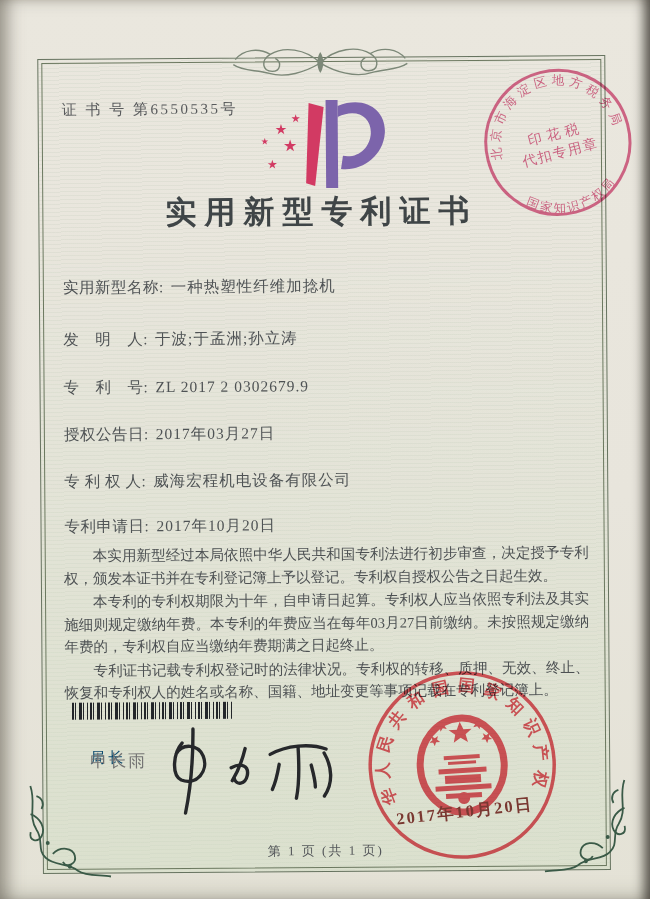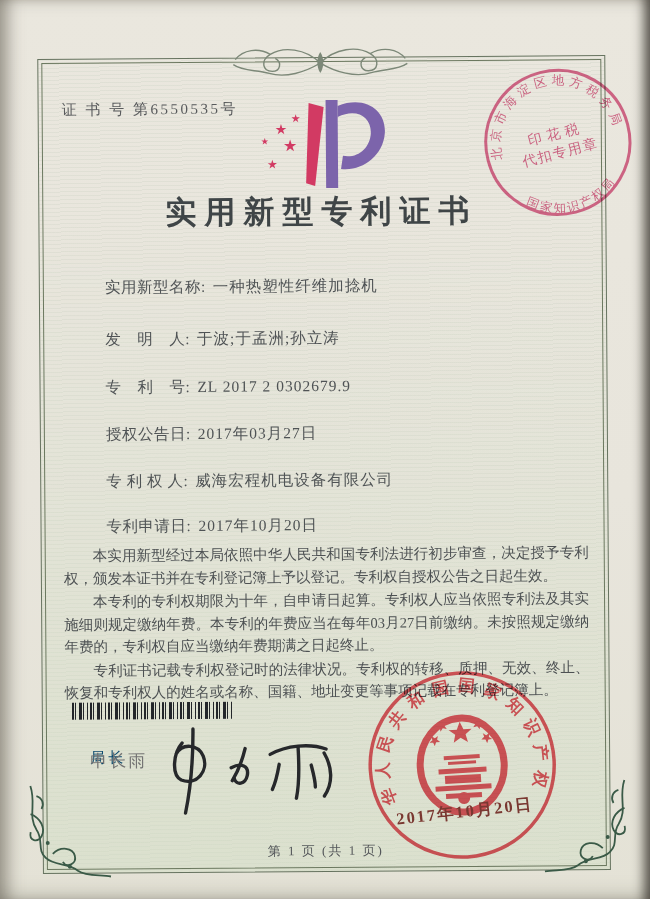--- a/index.html
+++ b/index.html
@@ -43,7 +43,7 @@
     color:#3f4547;
   }
   .field-row{position:absolute;left:64px;z-index:3;font-size:15.5px;color:#4f5355;white-space:nowrap;}
-  .field-row .lbl{letter-spacing:.5px;margin-left:42px;}
+  .field-row .lbl{letter-spacing:.5px;}
   .field-row .val{margin-left:7px;letter-spacing:1px;}
   .row-0{top:276px}.row-1{top:328px}.row-2{top:376px}
   .row-3{top:423px}.row-4{top:470px}.row-5{top:515px}

